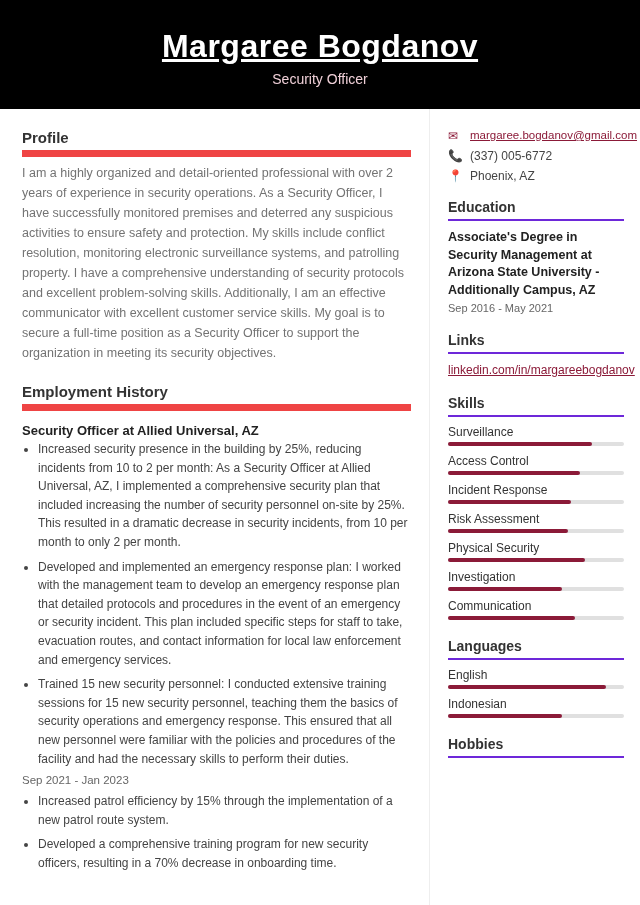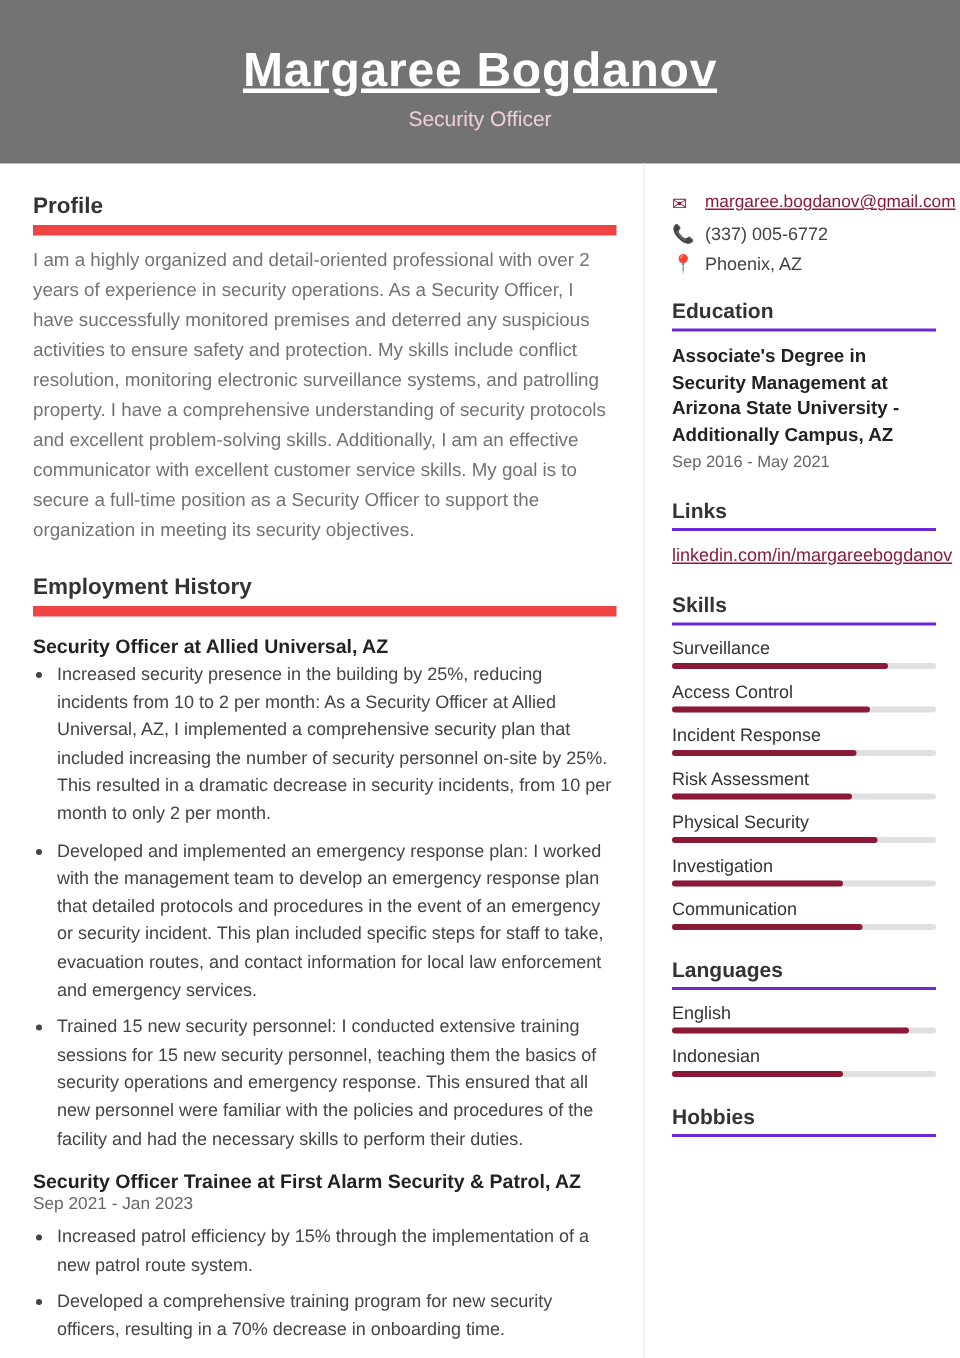--- a/index.html
+++ b/index.html
@@ -14,7 +14,7 @@
 
     
     .header {
-      background-color: #737373;
+      background-color: #000000;
       color: #fff;
       text-align: center;
       padding: 28px 20px 22px;

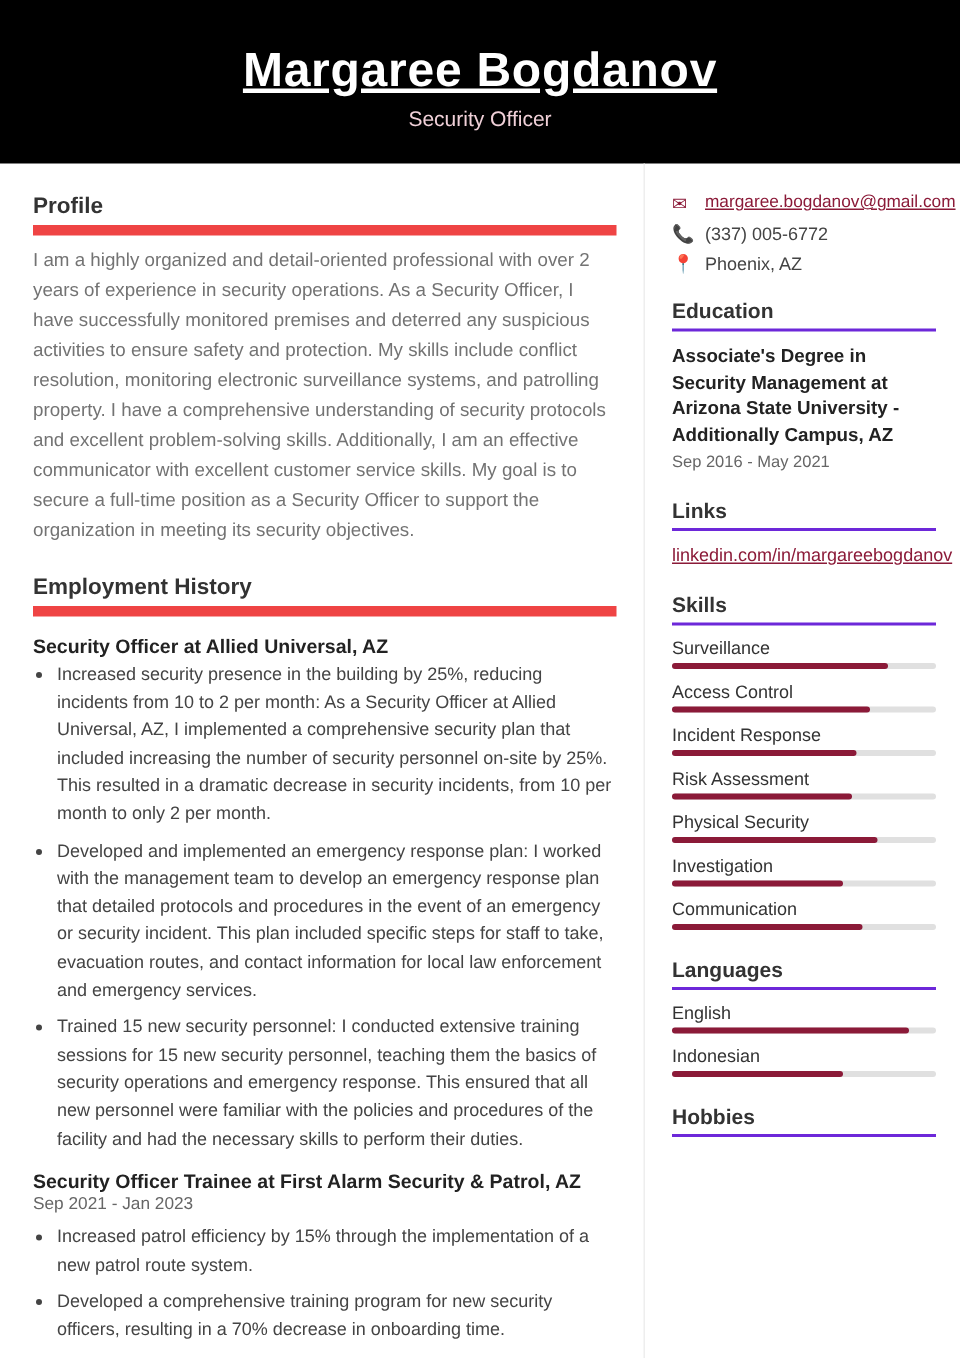--- a/index.html
+++ b/index.html
@@ -232,7 +232,6 @@
       </div>
 
       <div>
-        <div class="job-title">Security Officer Trainee at First Alarm Security &amp; Patrol, AZ</div>
         <div class="job-dates">Sep 2021 - Jan 2023</div>
         <ul class="job-bullets">
           <li>Increased patrol efficiency by 15% through the implementation of a new patrol route system.</li>

